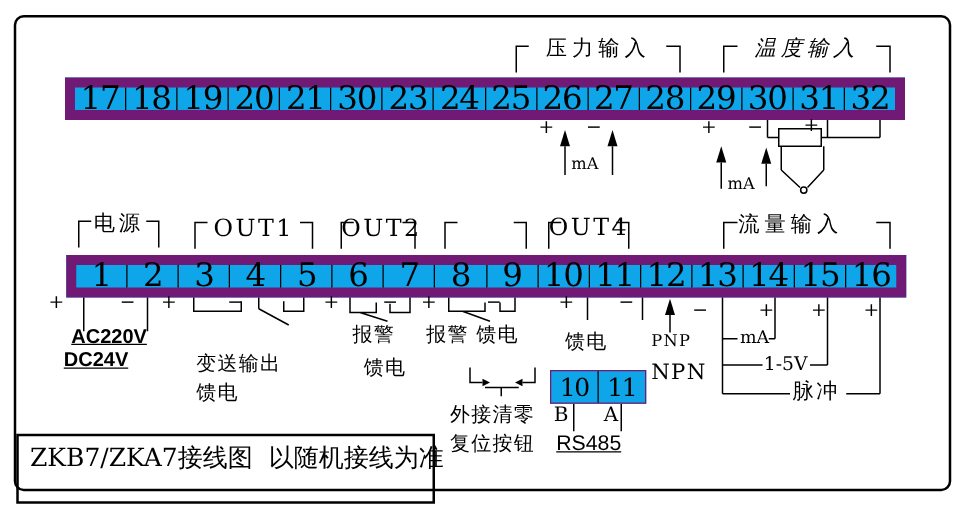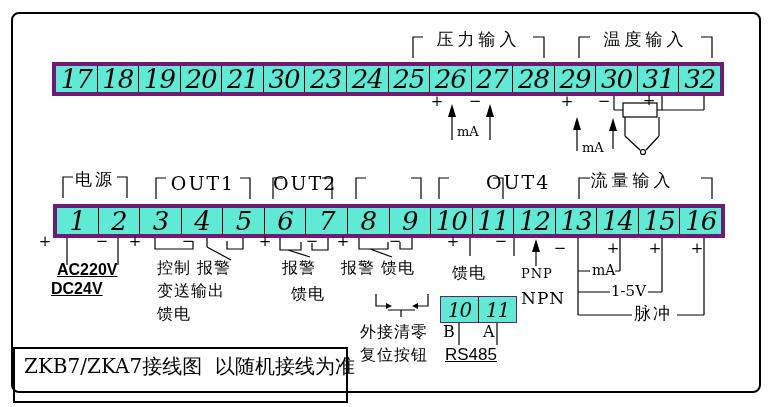--- a/index.html
+++ b/index.html
@@ -153,7 +153,7 @@
   </div>
 
   <div class="t cjk grouplabel ctr" style="left:413px;top:30px;width:131px;">压力输入</div>
-  <div class="t cjk grouplabel ctr" style="left:579px;top:30px;width:133px;">温度输入</div>
+  <div class="t cjk grouplabel ctr" style="left:579px;top:30px;width:133px;font-style:italic;">温度输入</div>
 
   <div class="t pm" style="left:430px;top:93px;">+</div>
   <div class="t pm" style="left:468px;top:93px;">−</div>

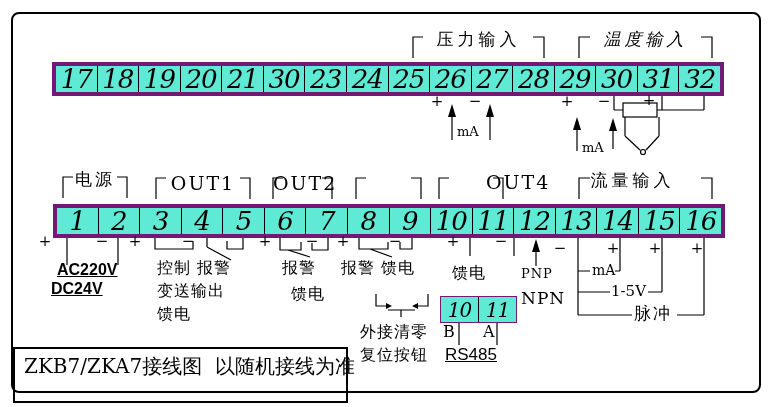--- a/index.html
+++ b/index.html
@@ -13,7 +13,7 @@
   .sans{font-family:"Liberation Sans",sans-serif;text-decoration:underline;}
   .ctr{text-align:center;}
   .outer-border{left:11px;top:12px;width:750px;height:381px;border:2px solid #000;border-radius:8px;}
-  .trow{position:absolute;display:flex;border:4px solid #701a75;background:#5eead4;font-style:italic;}
+  .trow{position:absolute;display:flex;border:8px solid #701a75;background:#0ea5e9;}
   .trow .cell{flex:1 1 0;border-left:1px solid #000;font-family:"DejaVu Serif",serif;
               display:flex;align-items:center;justify-content:center;letter-spacing:-1px;}
   .trow .cell:first-child{border-left:none;}

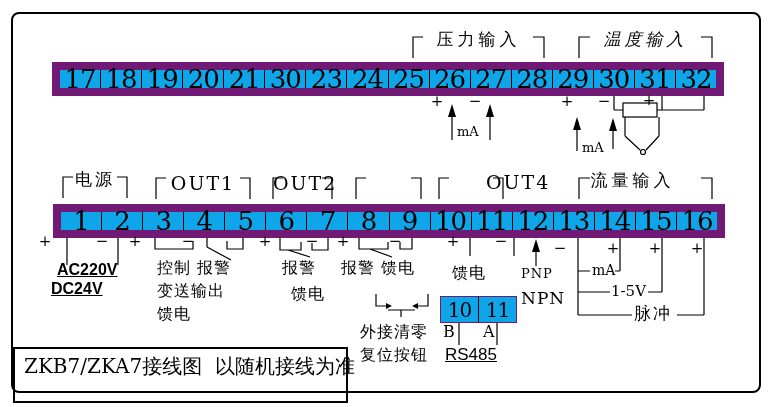--- a/index.html
+++ b/index.html
@@ -167,7 +167,7 @@
   <div class="t cjk ctr" style="left:63px;top:170px;width:64px;font-size:17px;letter-spacing:3px;">电源</div>
   <div class="t outlabel ctr" style="left:156px;top:173px;width:94px;">OUT1</div>
   <div class="t outlabel ctr" style="left:273px;top:173px;width:59px;">OUT2</div>
-  <div class="t outlabel ctr" style="left:439px;top:172px;width:64px;padding-left:47px;">OUT4</div>
+  <div class="t outlabel ctr" style="left:439px;top:172px;width:64px;">OUT4</div>
   <div class="t cjk grouplabel ctr" style="left:575px;top:171px;width:115px;">流量输入</div>
 
   <div class="t pm" style="left:38px;top:233px;">+</div>

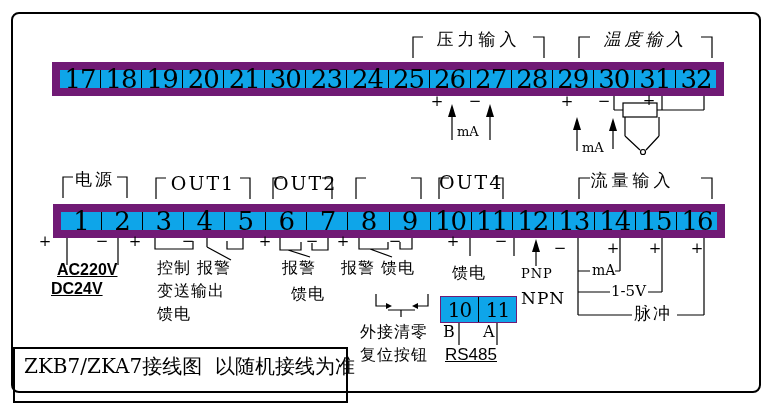--- a/index.html
+++ b/index.html
@@ -177,7 +177,6 @@
 
   <div class="t pm" style="left:128px;top:233px;">+</div>
   <div class="t pm" style="left:181px;top:233px;">−</div>
-  <div class="t cjk ann" style="left:157px;top:259px;">控制 报警</div>
   <div class="t cjk ann" style="left:157px;top:282px;">变送输出</div>
   <div class="t cjk ann" style="left:157px;top:305px;">馈电</div>
 

